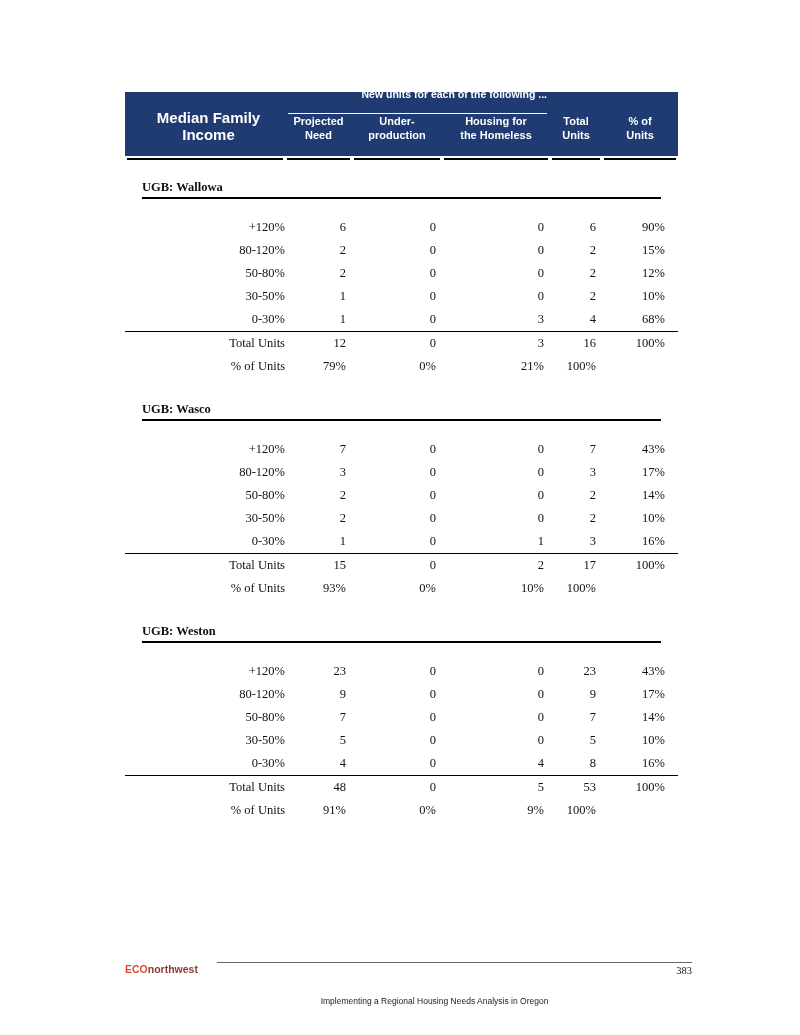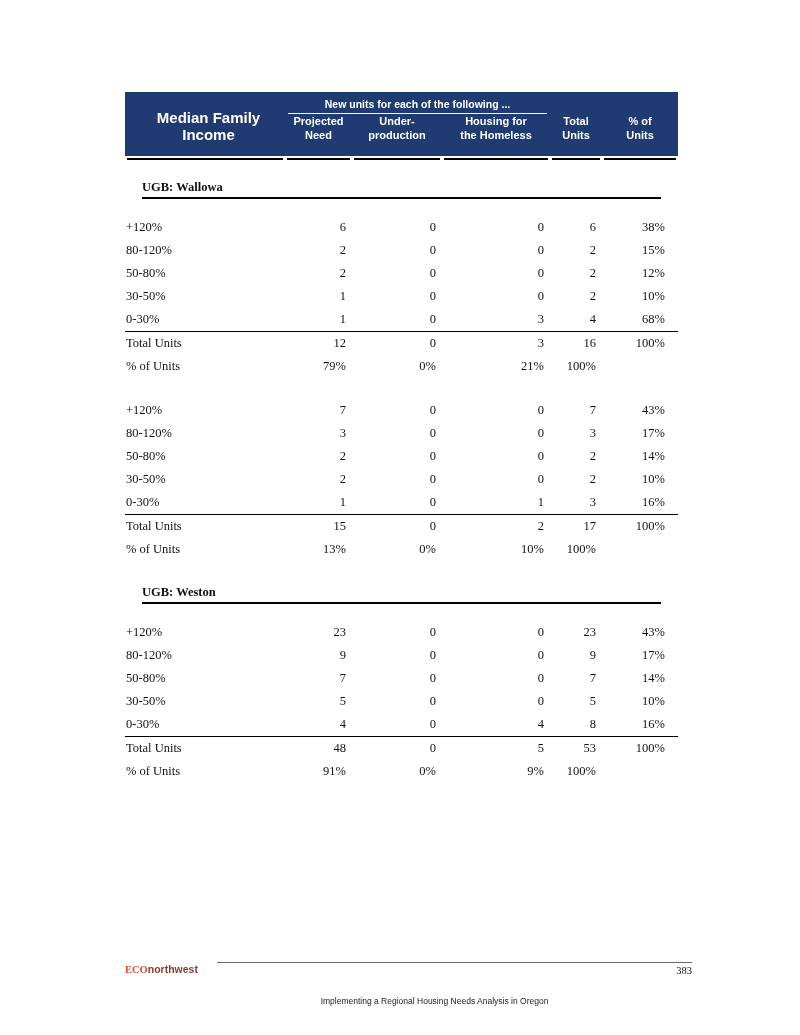--- a/index.html
+++ b/index.html
@@ -16,8 +16,8 @@
          font-family:"Liberation Sans",sans-serif;font-weight:bold;
          grid-template-rows:22px 42px;}
   .th-mfi{grid-column:1;grid-row:1/3;align-self:end;padding:0 0 13px 7px;font-size:15px;text-align:center;}
-  .th-group{grid-column:2/5;grid-row:1;align-self:end;text-align:center;font-size:10.5px;
-            padding-bottom:3px;margin:0 3px;border-bottom:1px solid rgba(255,255,255,.95);}
+  .th-group{grid-column:2/5;grid-row:1;align-self:end;text-align:right;font-size:10.5px;
+            padding-bottom:13px;margin:0 3px;border-bottom:1px solid rgba(255,255,255,.95);}
   .th-col{grid-row:2;display:flex;align-items:center;justify-content:center;text-align:center;
           font-size:11px;line-height:1.25;white-space:pre-line;padding-bottom:13px;}
 

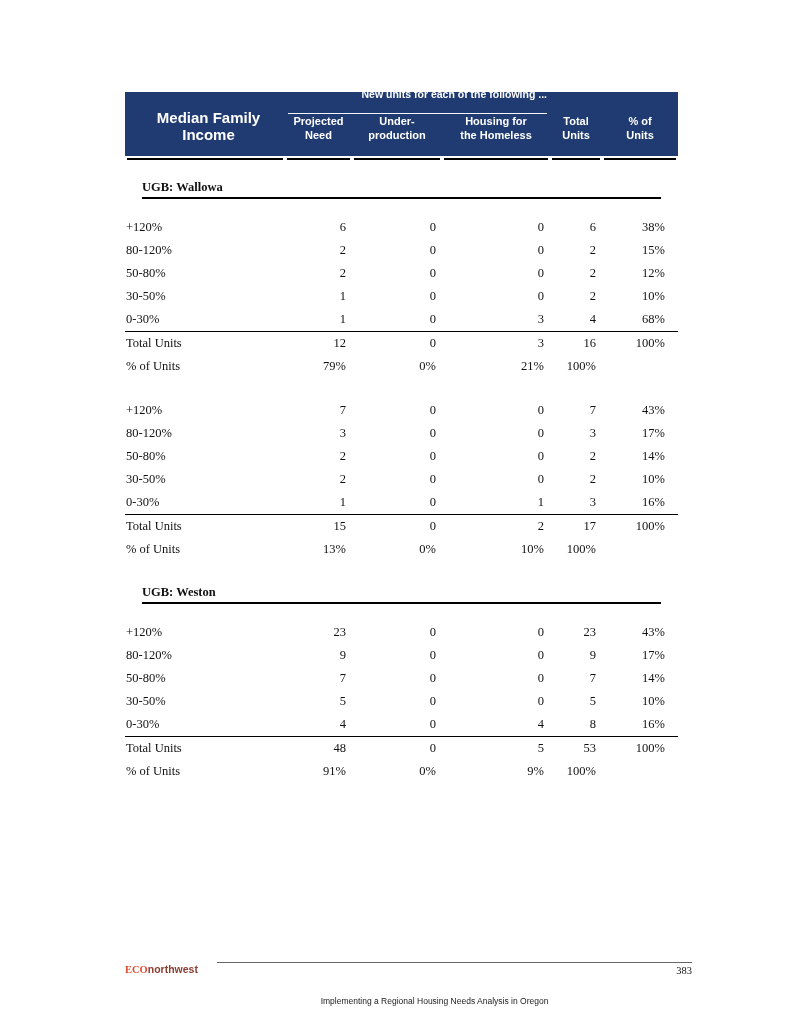--- a/index.html
+++ b/index.html
@@ -30,7 +30,7 @@
   .section.first{margin-top:17px;}
   .sec-title{font-size:12.5px;font-weight:bold;line-height:20px;border-bottom:2px solid #000;margin:17px;}
   .row{line-height:23px;height:23px;font-size:12.5px;}
-  .row .label{padding-left:1px;}
+  .row .label{padding-left:1px;text-align:right;}
   .row .num{text-align:right;padding-right:6px;}
   .row .num.last{padding-right:13px;}
   .row.total{border-top:1.5px solid #000;}

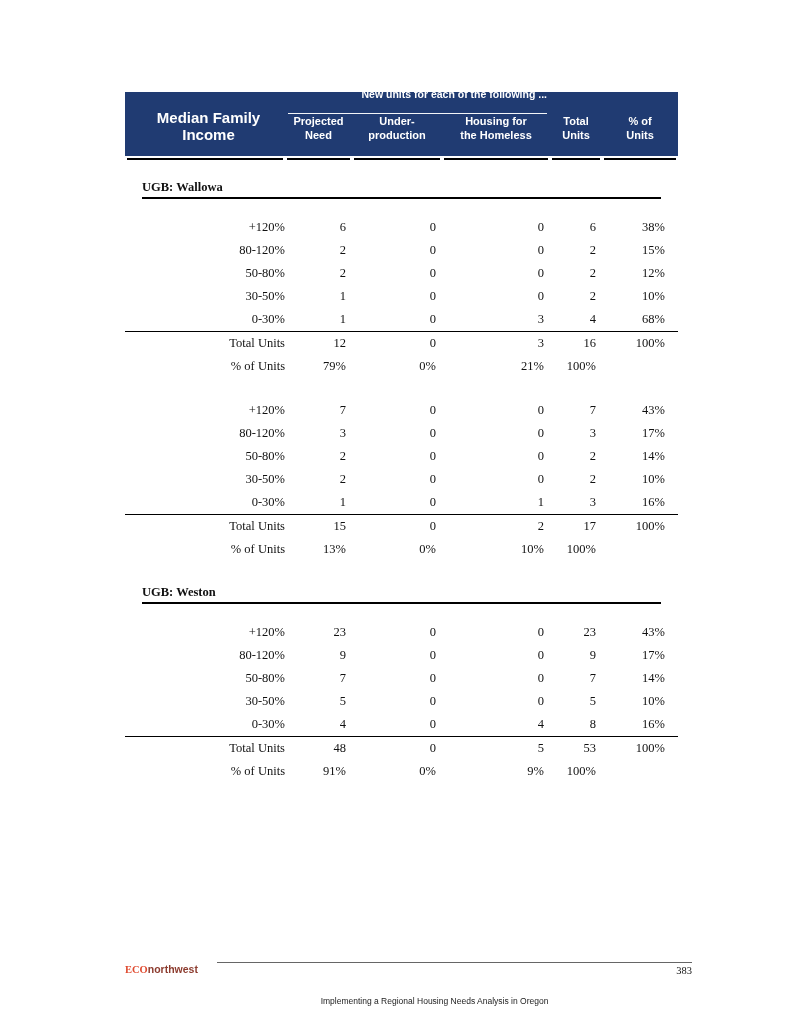--- a/index.html
+++ b/index.html
@@ -87,7 +87,7 @@
     <div class="num">0</div>
     <div class="num">0</div>
     <div class="num">6</div>
-    <div class="num last">38%</div>
+    <div class="num last">90%</div>
   </div>
 
   <div class="row cols data">

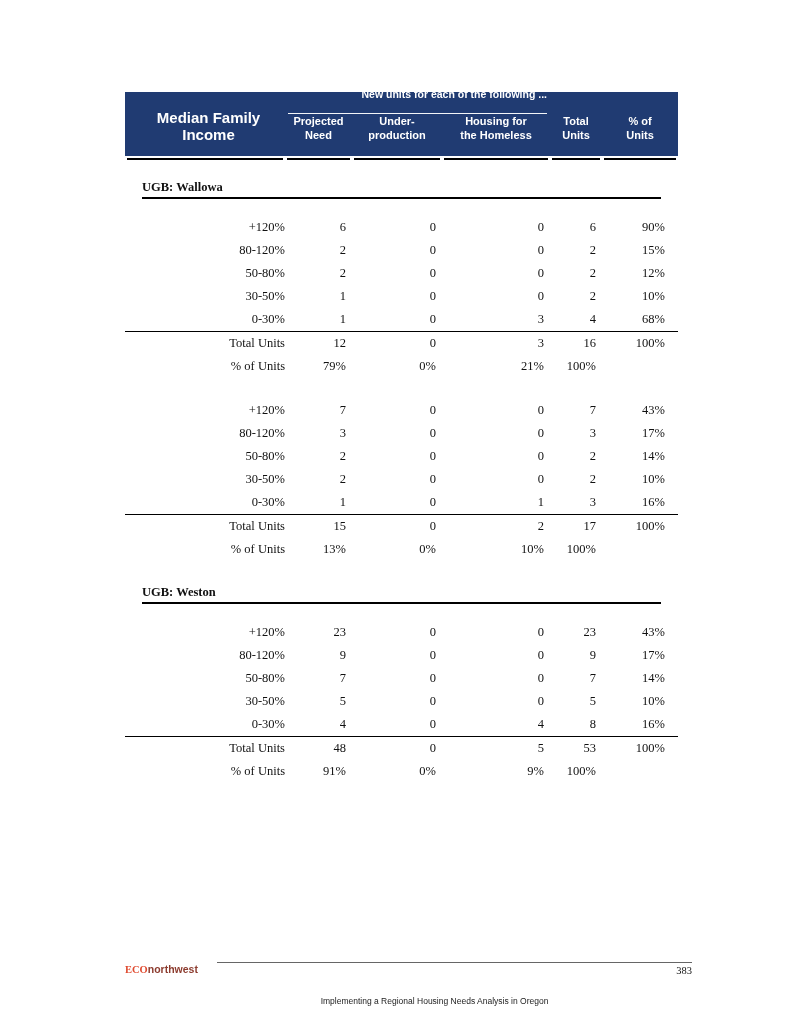--- a/index.html
+++ b/index.html
@@ -147,6 +147,7 @@
   </section>
 
   <section class="section">
+    <h2 class="sec-title">UGB: Wasco</h2>
     <div class="rows">
   <div class="row cols data">
     <div class="label">+120%</div>

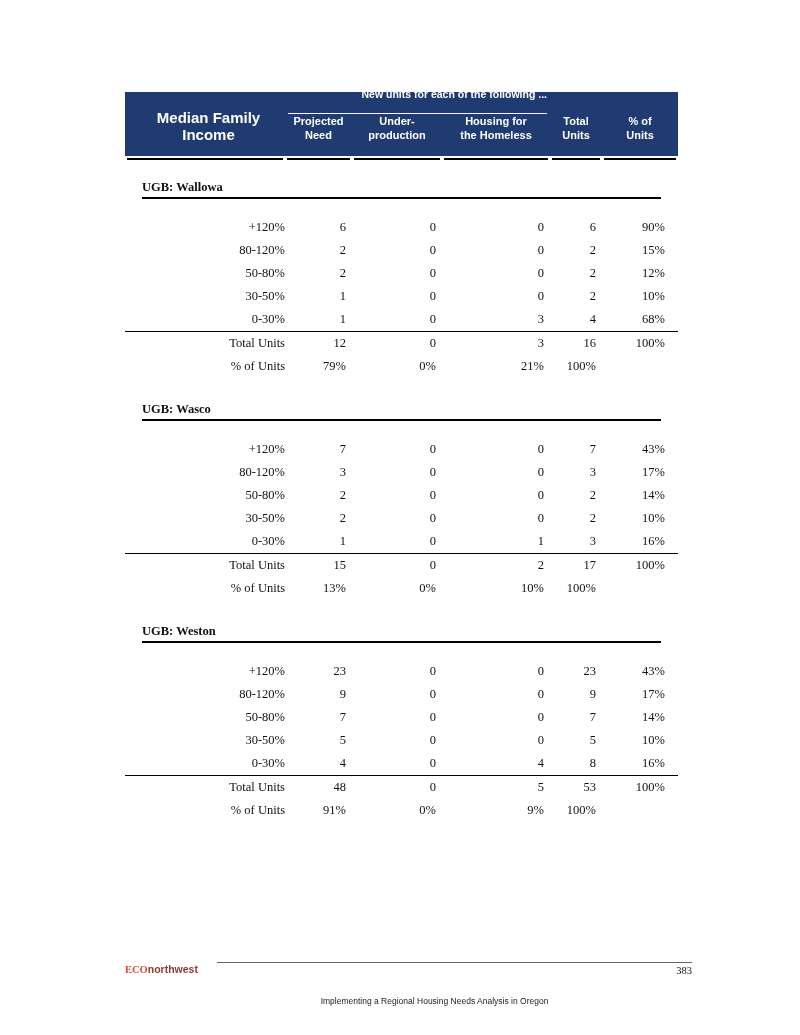--- a/index.html
+++ b/index.html
@@ -205,7 +205,7 @@
 
   <div class="row cols pct">
     <div class="label">% of Units</div>
-    <div class="num">13%</div>
+    <div class="num">93%</div>
     <div class="num">0%</div>
     <div class="num">10%</div>
     <div class="num">100%</div>

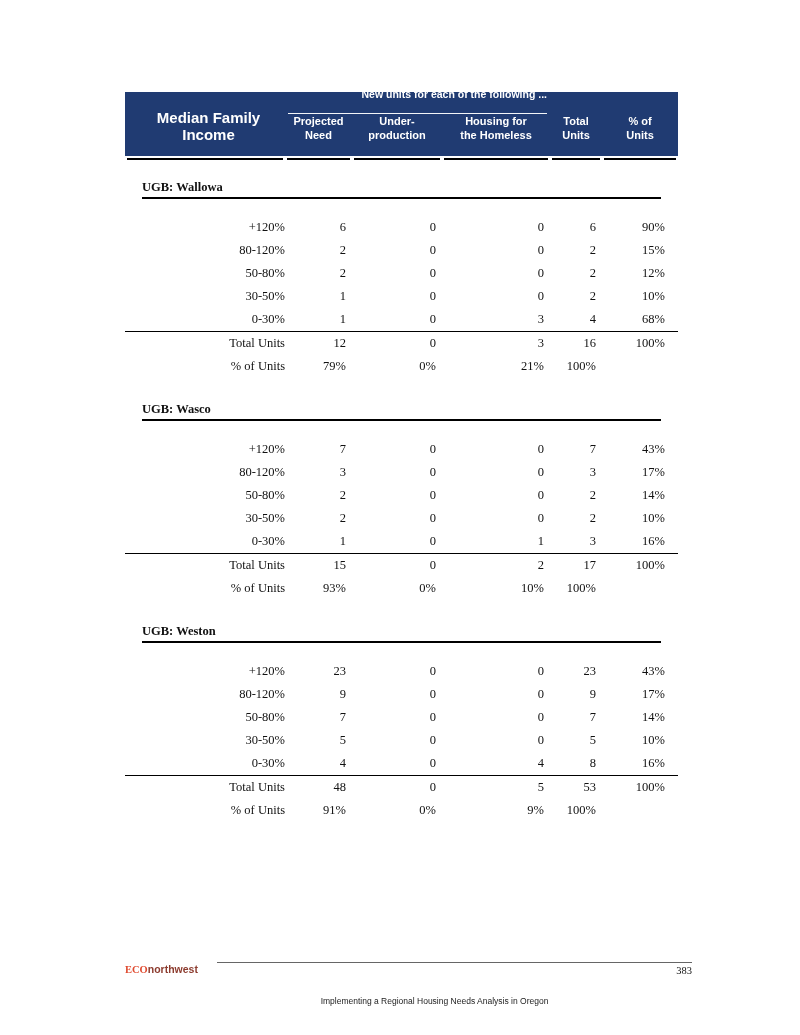--- a/index.html
+++ b/index.html
@@ -40,7 +40,7 @@
   .footer-rule{position:absolute;left:92px;right:0;top:3px;border-top:1px solid #666;}
   .brand{position:absolute;left:0;top:4px;font-family:"Liberation Sans",sans-serif;
          font-size:10.5px;font-weight:bold;}
-  .brand .eco{color:var(--brand-eco,#E04A2F);font-family:Liberation Serif, serif;}
+  .brand .eco{color:var(--brand-eco,#E04A2F);}
   .brand .rest{color:var(--brand-rest,#8C3B2E);}
   .footer-center{position:absolute;left:92px;right:40px;top:7px;text-align:center;
                  font-family:"Liberation Sans",sans-serif;font-size:8.5px;color:#222;margin-top:30px;}

